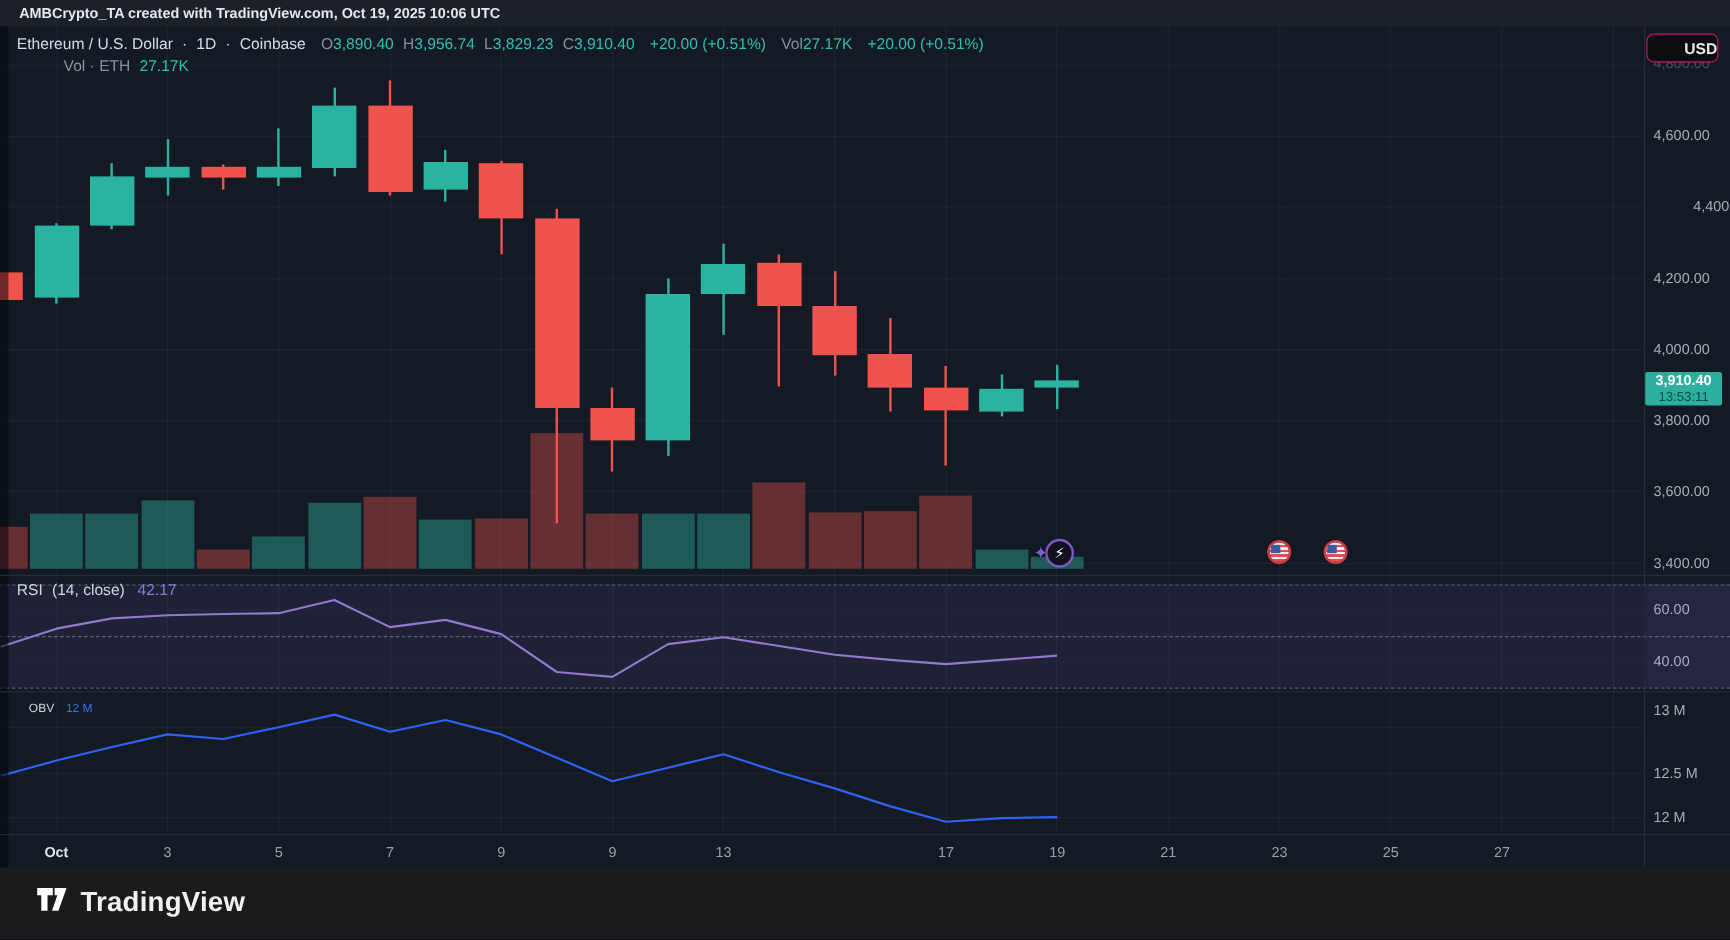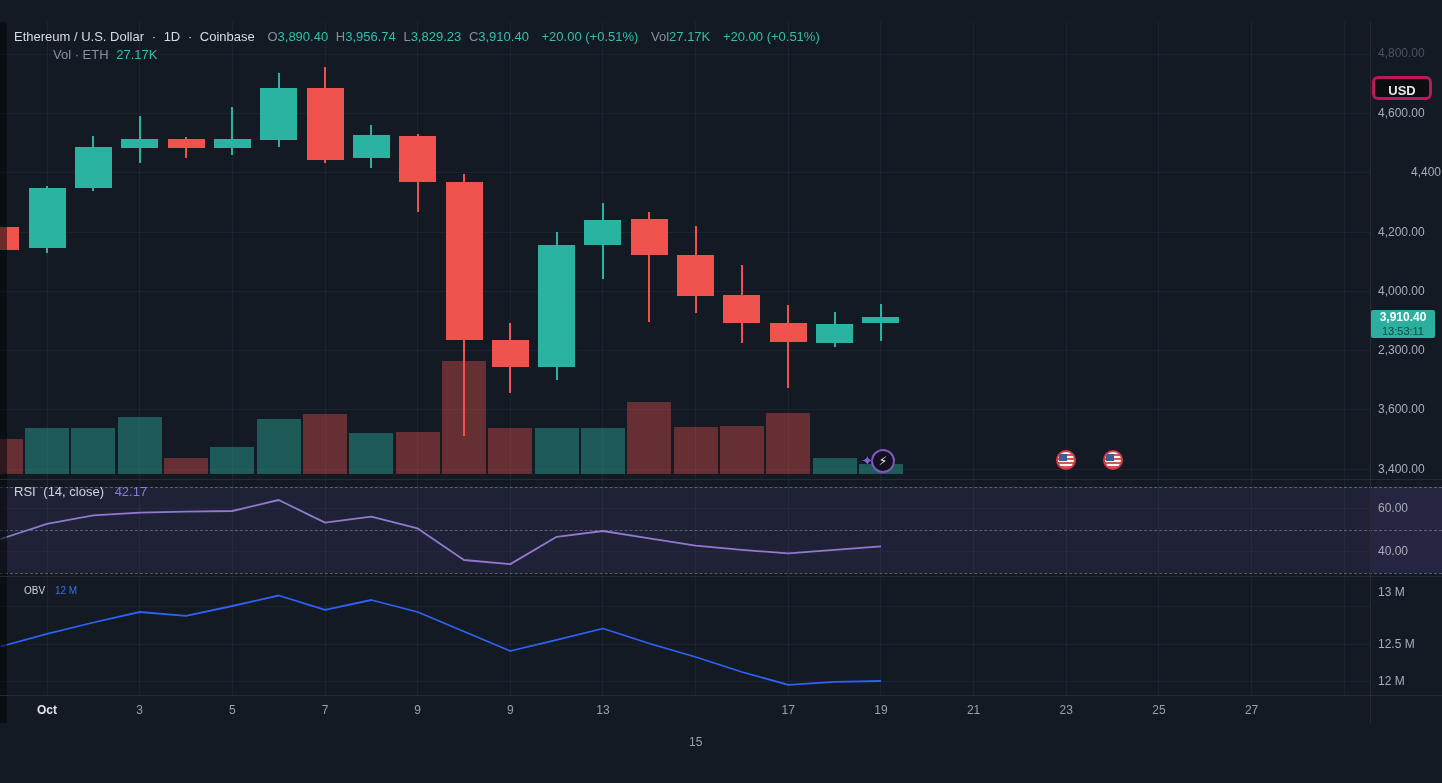--- a/index.html
+++ b/index.html
@@ -70,6 +70,9 @@
 
 <div id="app">
 
+  <div id="header" class="abs">
+    <span>AMBCrypto_TA created with TradingView.com, Oct 19, 2025 10:06 UTC</span>
+  </div>
 
   <div id="stage" class="abs" style="left:0;top:0;width:1162px;height:783px;">
       <div class="abs grid-v" style="left: 46.53px;"></div>

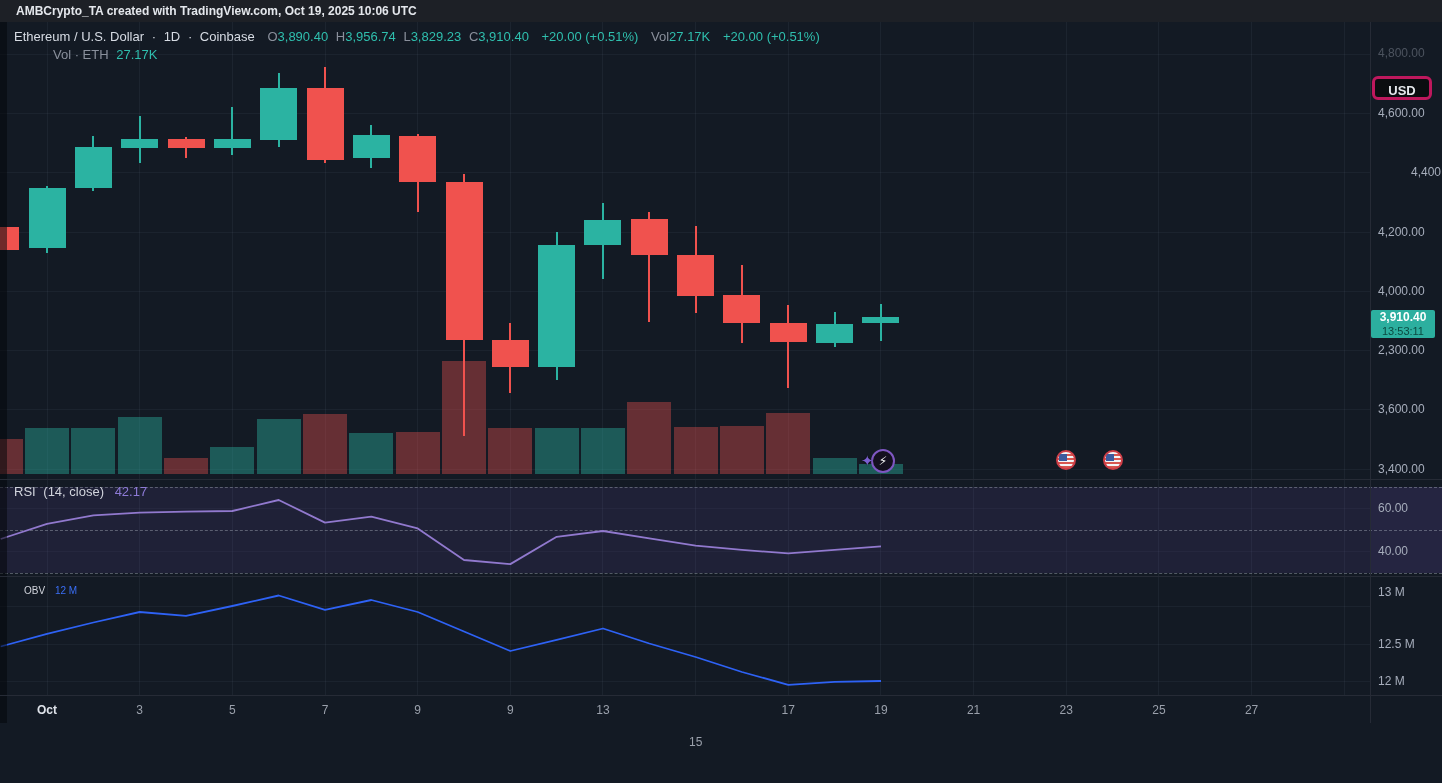--- a/index.html
+++ b/index.html
@@ -41,9 +41,9 @@
   #badge .v{display:block;font-size:12px;font-weight:700;color:#fff;line-height:15px;}
   #badge .c{display:block;font-size:11px;color:#0b4a41;line-height:12px;}
   
-  #usd-btn{left:1372px;top:28px;width:60px;height:24px;background:#0b0d10;border:3px solid #be185d;
-           border-radius:6px;color:#e6e8ec;font-size:13px;font-weight:700;text-align:center;
-           line-height:24px;z-index:32;box-sizing:border-box;margin-top:48px;}
+  #usd-btn{left:1372px;top:28px;width:60px;height:24px;background:#0b0d10;border:1px solid #be185d;
+           border-radius:6px;color:#e6e8ec;font-size:13px;font-weight:700;text-align:right;
+           line-height:24px;z-index:32;box-sizing:border-box;}
   #faded-top-tick{left:1378px;top:46px;color:#a6adbb;opacity:0.38;font-size:12px;z-index:25;}
   
   #rsi-label{left:14px;top:484px;font-size:13px;z-index:30;white-space:nowrap;}

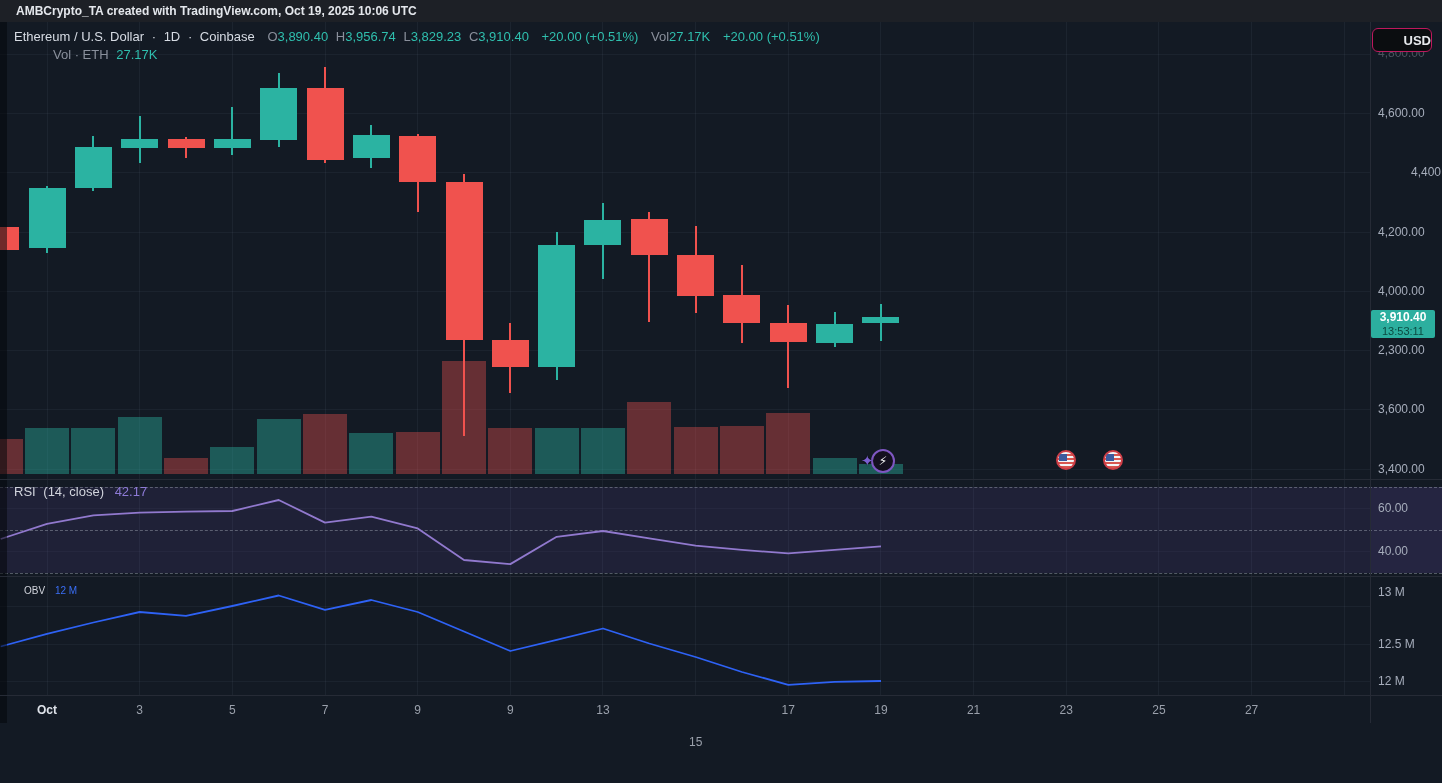--- a/index.html
+++ b/index.html
@@ -176,7 +176,7 @@
       <div class="abs tick" style="top: 165.3px; margin-left: 33px;">4,400.00</div>
       <div class="abs tick" style="top: 224.6px;">4,200.00</div>
       <div class="abs tick" style="top: 283.9px;">4,000.00</div>
-      <div class="abs tick" style="top: 343.2px;">2,300.00</div>
+      <div class="abs tick" style="top: 343.2px;">3,800.00</div>
       <div class="abs tick" style="top: 402.4px;">3,600.00</div>
       <div class="abs tick" style="top: 461.7px;">3,400.00</div>
       <div class="abs tick" style="top: 501px;">60.00</div>

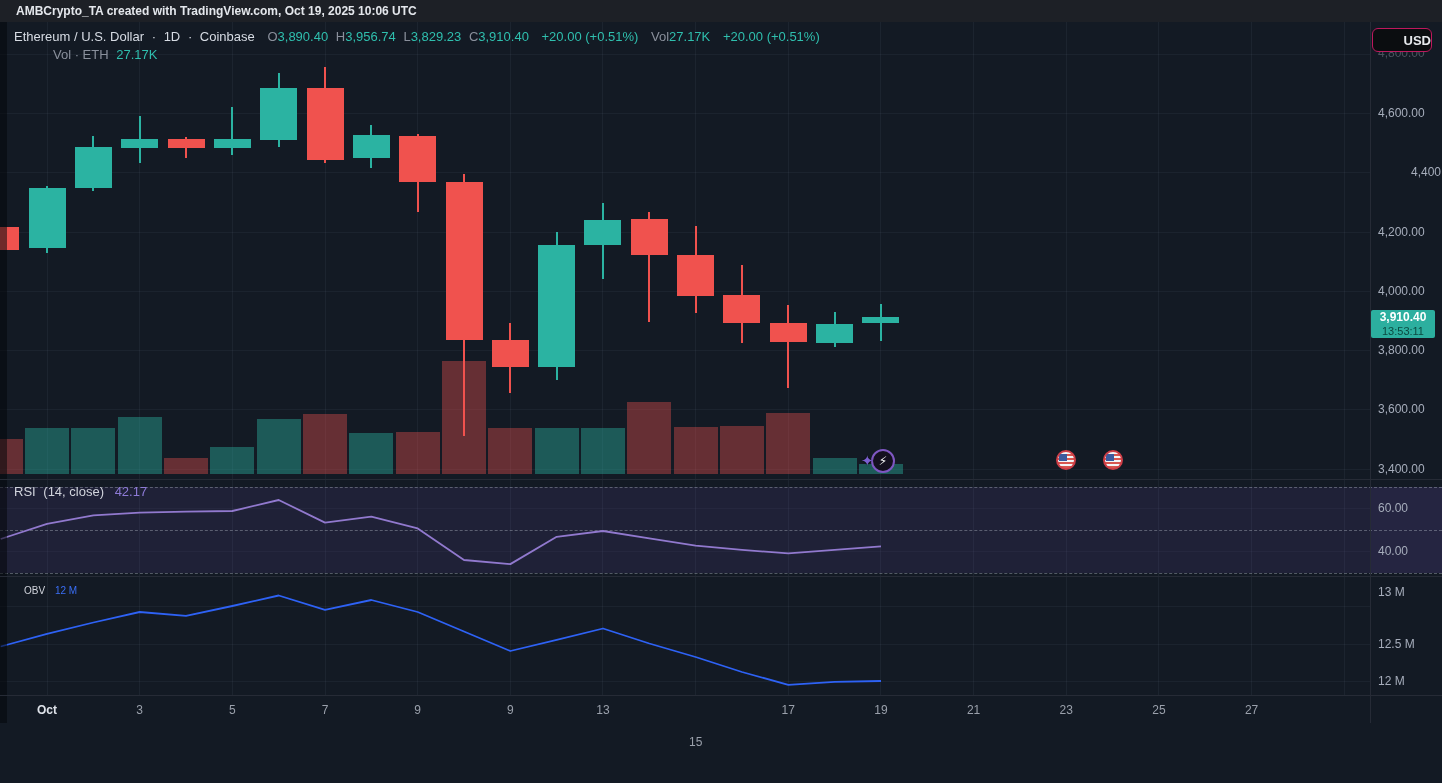--- a/index.html
+++ b/index.html
@@ -250,6 +250,17 @@
     <span class="c">13:53:11</span>
   </div>
 
+  <div id="brandbar" class="abs">
+    <div id="logo">
+      <span>
+        <svg width="27" height="21" viewBox="0 0 27 21">
+          <path d="M1 1h13v6h-4.4v13H4.4V7H1z" fill="#fff"></path>
+          <path d="M15.5 1h10l-6.8 19h-5.4l4.5-13h-2.3z" fill="#fff"></path>
+        </svg>
+      </span>
+      <span id="logo-text">TradingView</span>
+    </div>
+  </div>
 
 </div>
 

